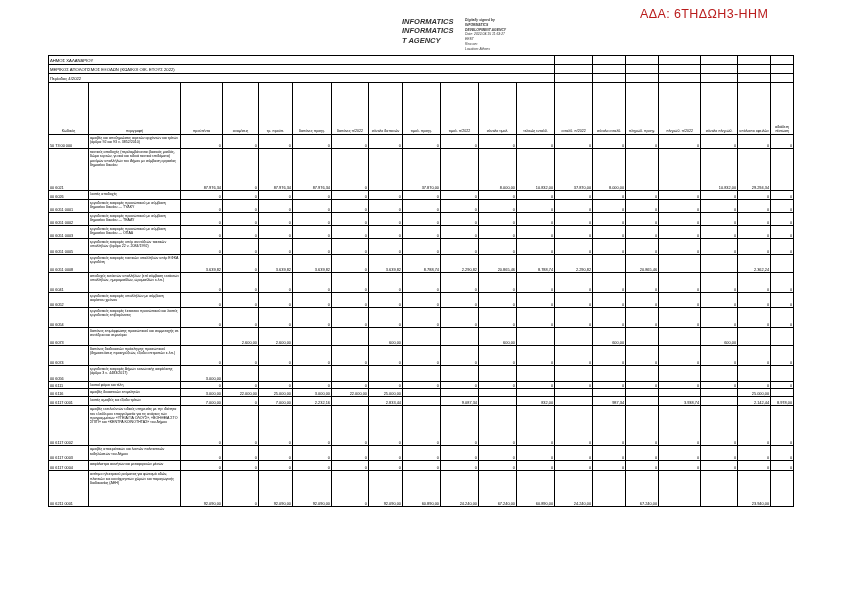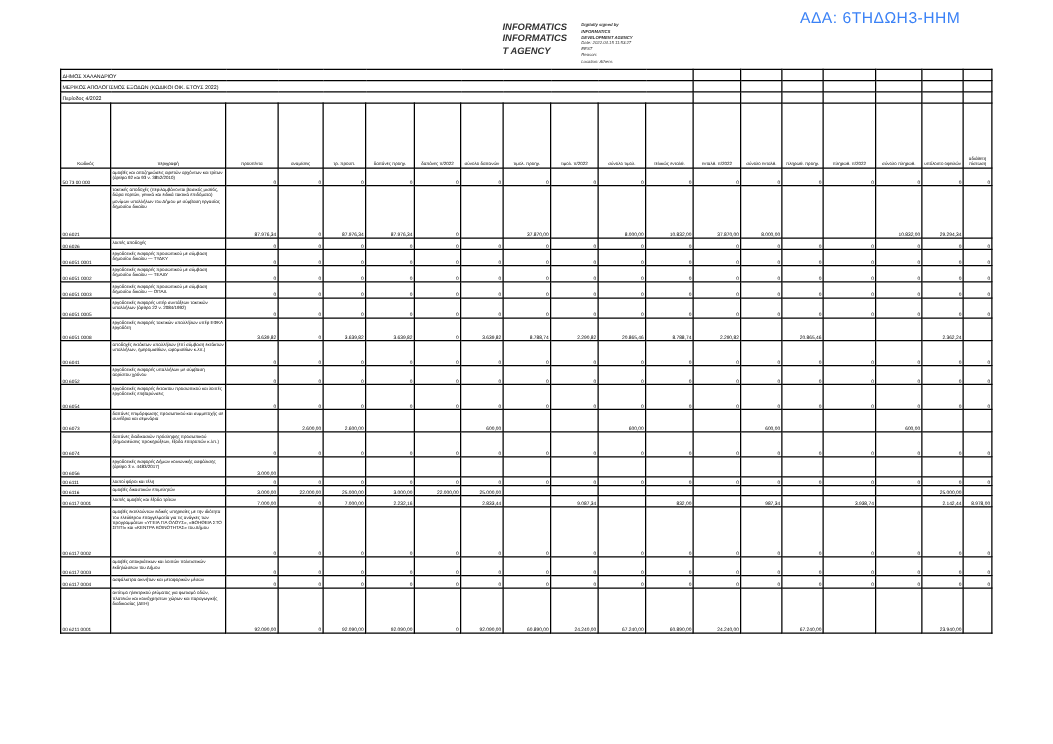--- a/index.html
+++ b/index.html
@@ -17,7 +17,7 @@
     left: 640px;
     font-size: 12.5px;
     letter-spacing: 0.4px;
-    color: #3b82f6;
+    color: #b91c1c;
     white-space: nowrap;
   }
   .sig {

